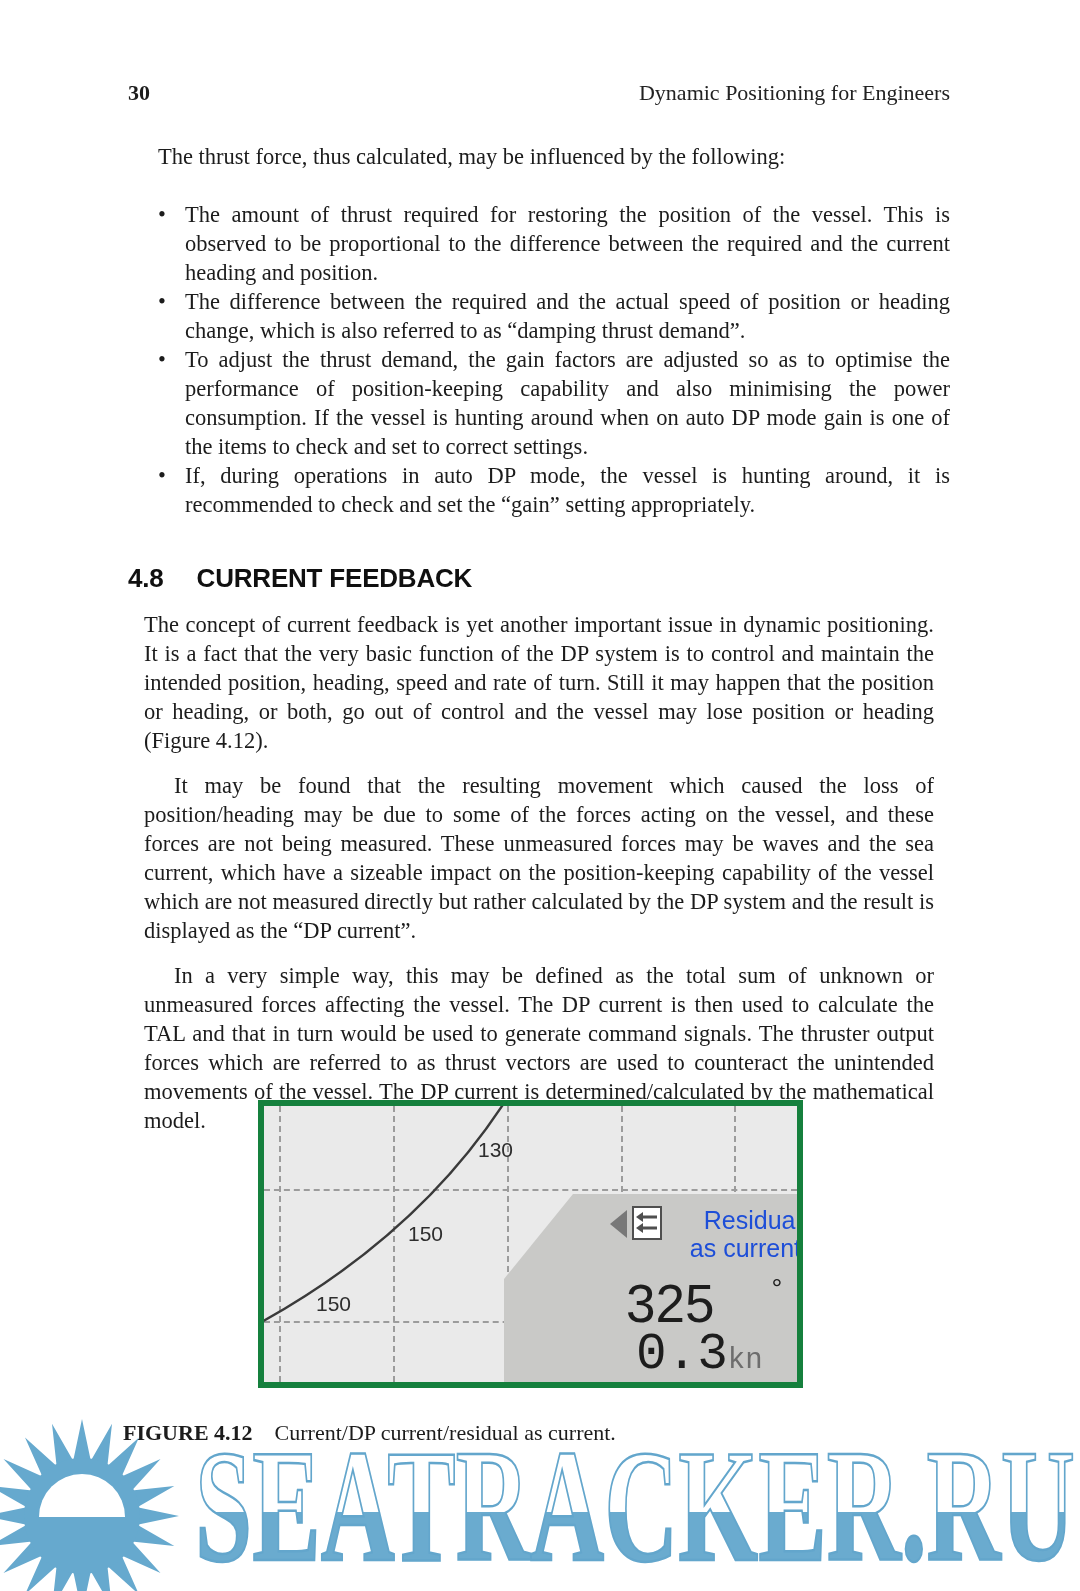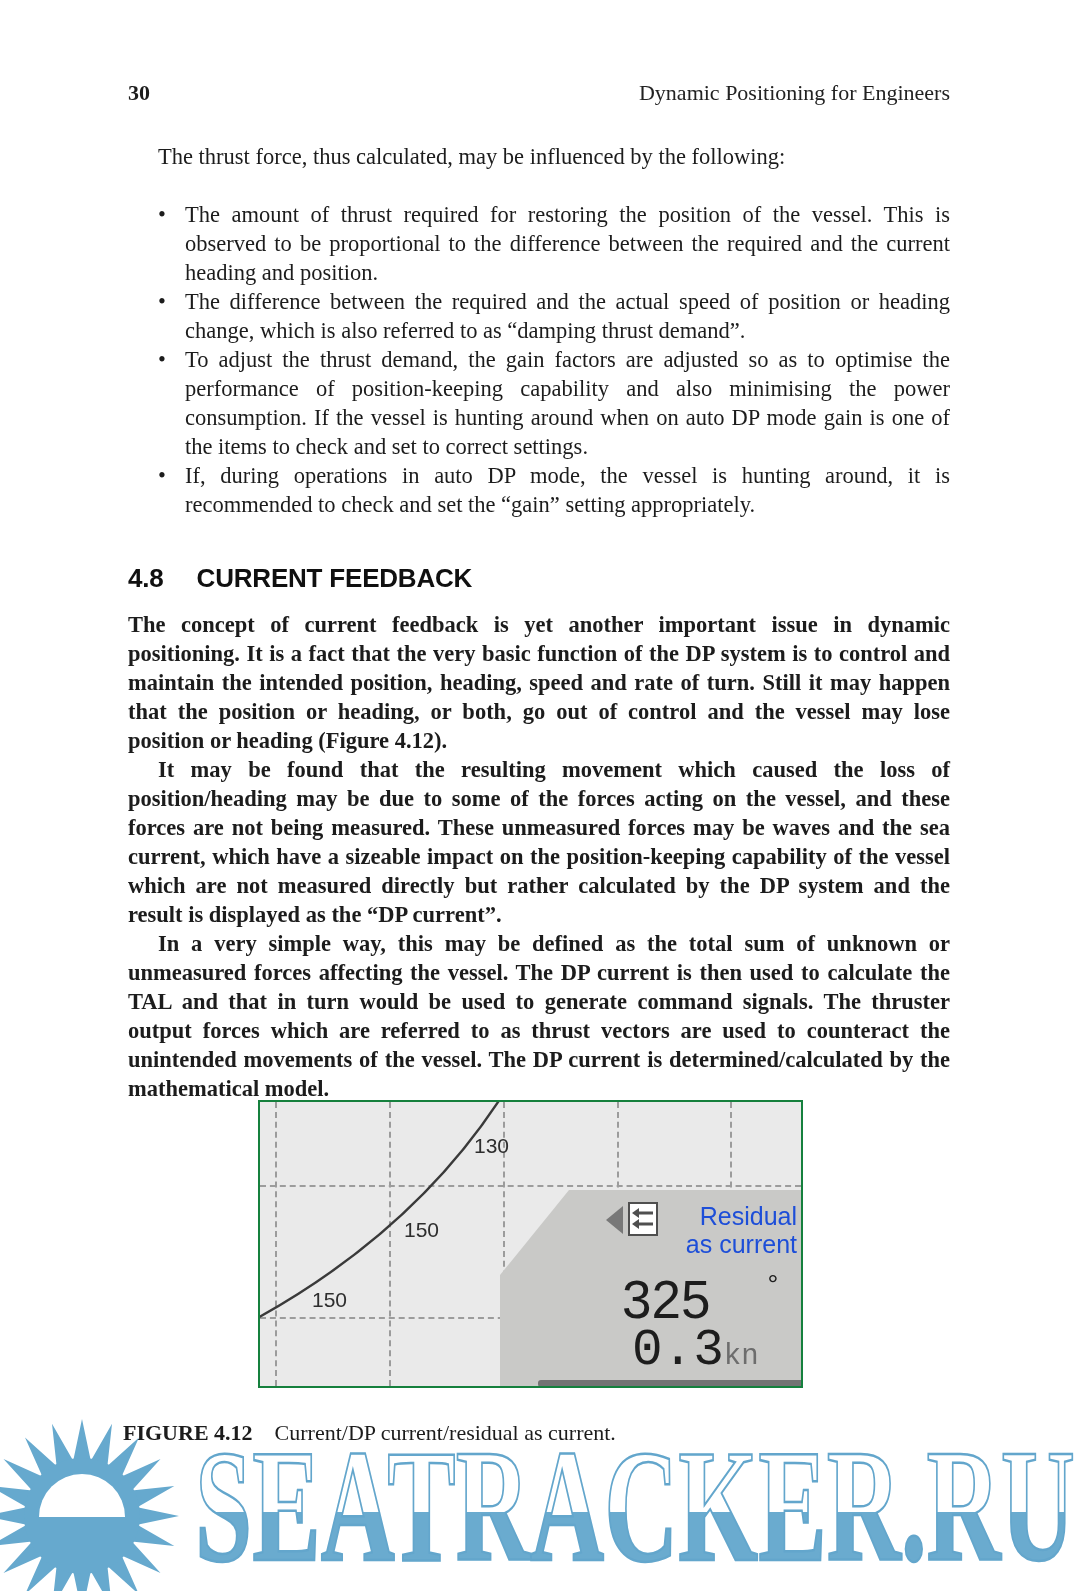--- a/index.html
+++ b/index.html
@@ -35,7 +35,7 @@
     font-weight:bold;font-size:26px;color:#101010;letter-spacing:-0.2px;
   }
   .sechead .num{margin-right:26px;}
-  .para{margin:0;text-indent:30px;font-weight:bold;}
+  .para{margin:16px;text-indent:30px;}
   .para.noindent{text-indent:0;}
   
   .figure{

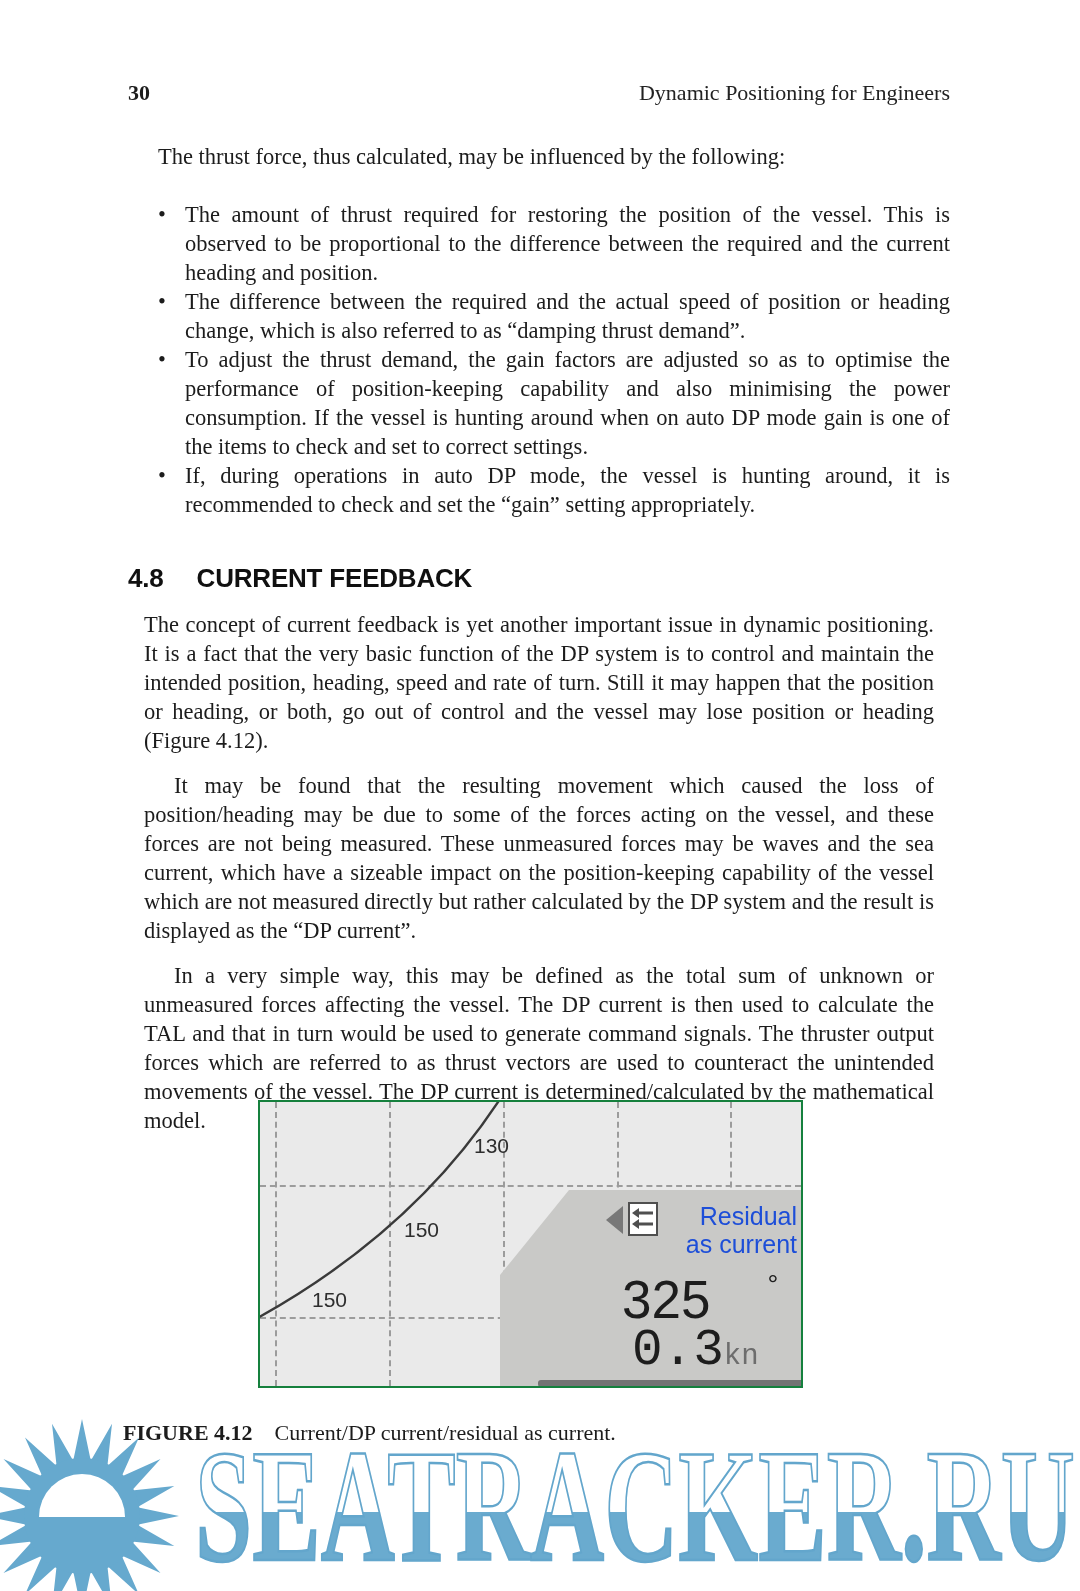--- a/index.html
+++ b/index.html
@@ -40,7 +40,7 @@
   
   .figure{
     position:absolute;left:258px;top:1100px;width:545px;height:288px;
-    background:#eaeaea;border:2px solid #15803d;box-sizing:border-box;
+    background:#eaeaea;border:6px solid #15803d;box-sizing:border-box;
     overflow:hidden;
     font-family:"Liberation Sans", sans-serif;
   }

